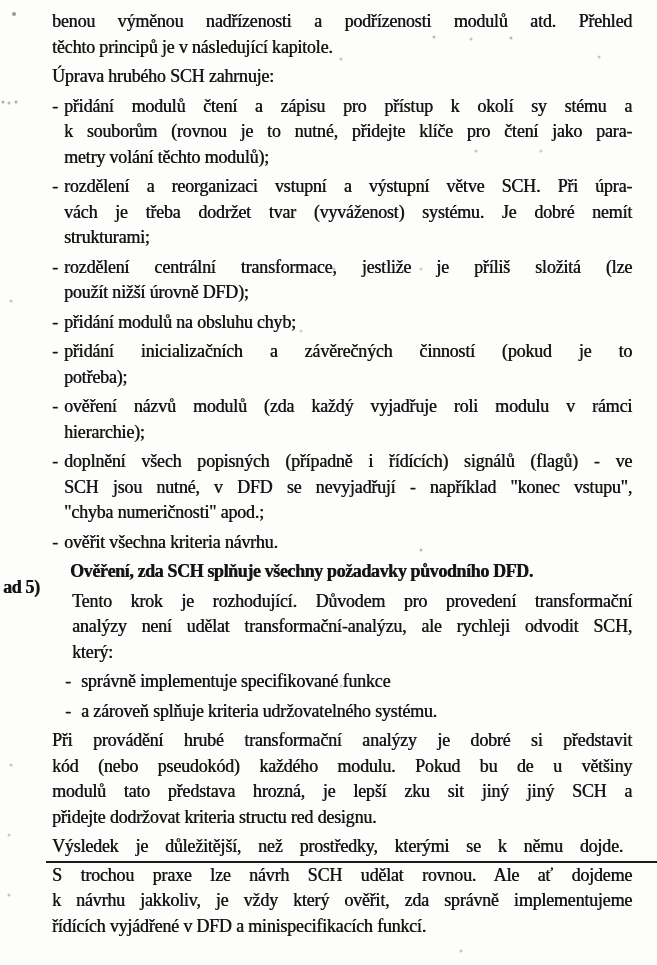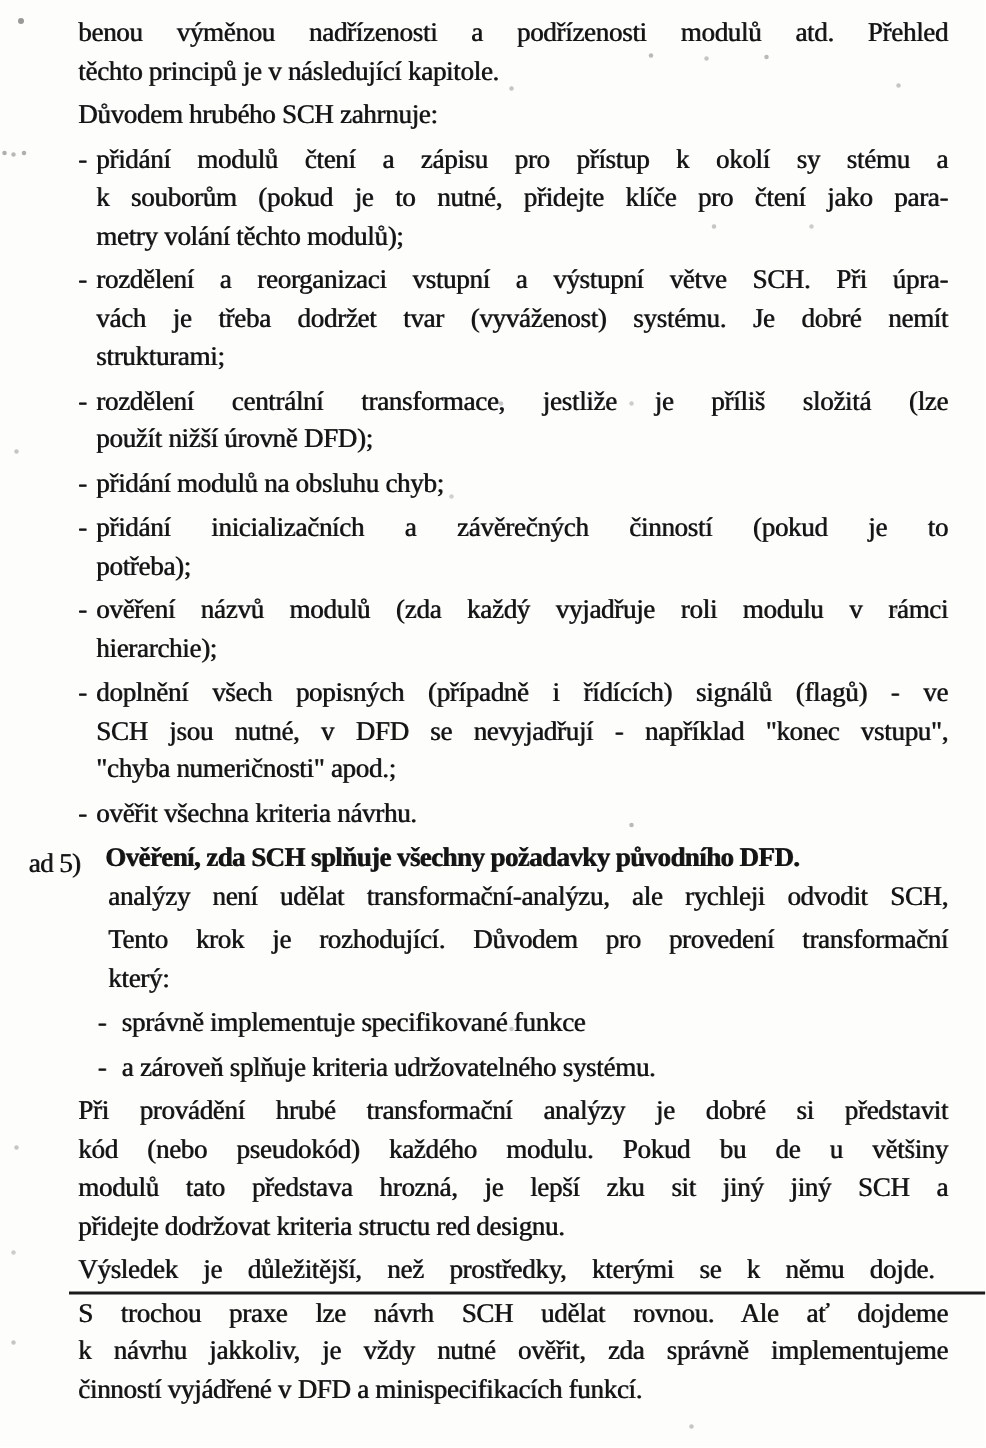--- a/index.html
+++ b/index.html
@@ -83,7 +83,7 @@
   <div class="l j">benou výměnou nadřízenosti a podřízenosti modulů atd. Přehled</div>
   <div class="l">těchto principů je v následující kapitole.</div>
 
-  <div class="l g">Důvodem hrubého SCH zahrnuje:</div>
+  <div class="l g">Úprava hrubého SCH zahrnuje:</div>
 
   <div class="l bullet g">
     <span class="dash">-</span>

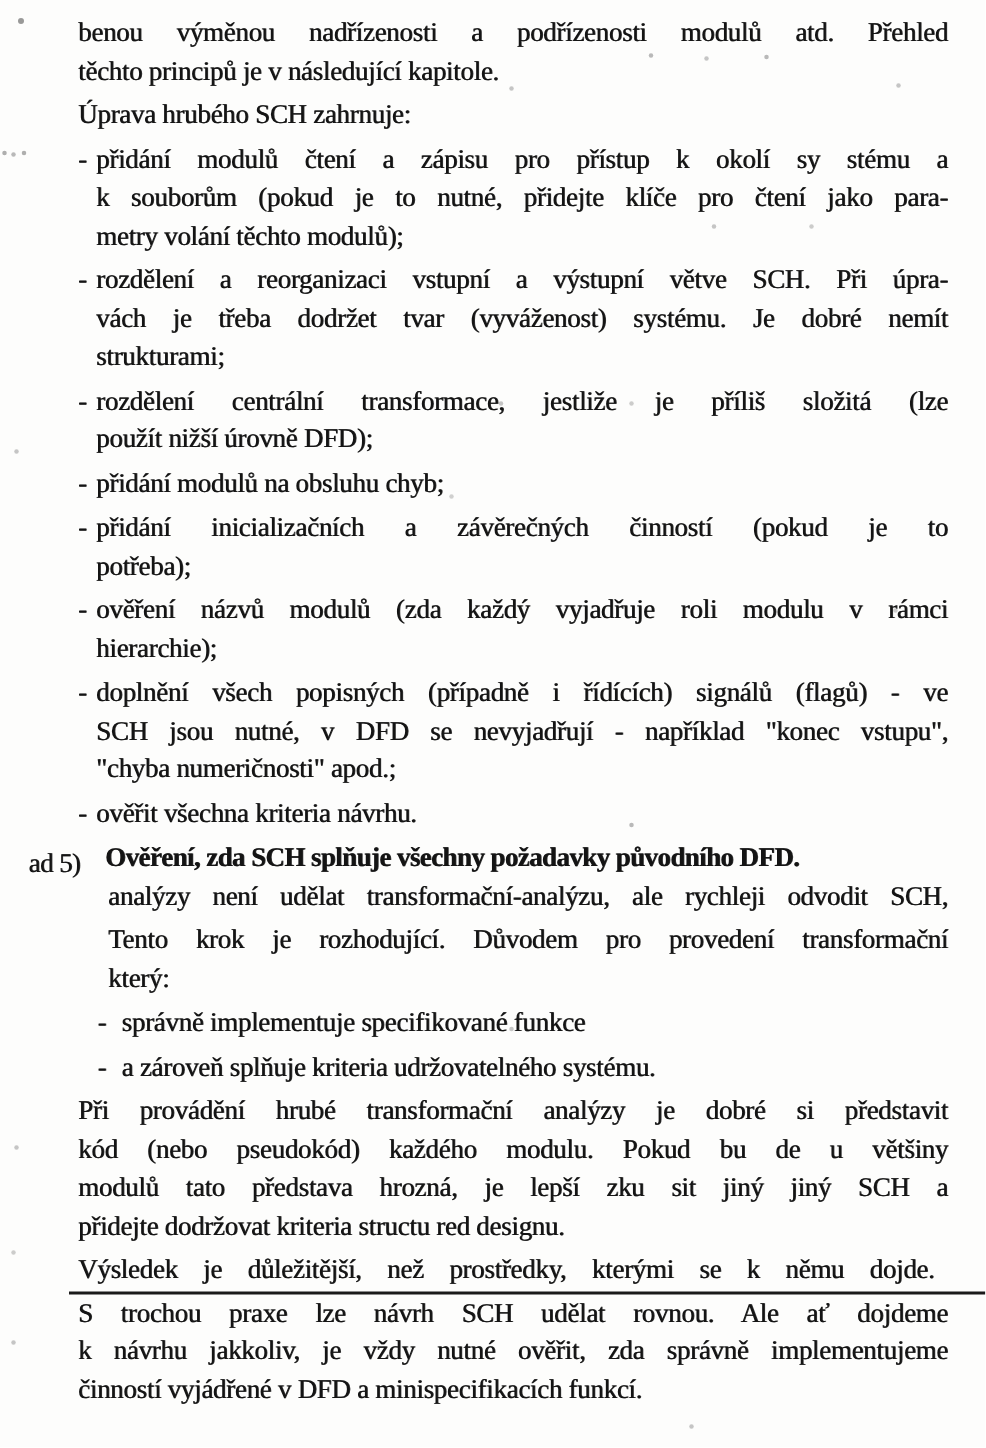--- a/index.html
+++ b/index.html
@@ -89,7 +89,7 @@
     <span class="dash">-</span>
     <div class="bt j">přidání modulů čtení a zápisu pro přístup k okolí sy stému a</div>
   </div>
-  <div class="l cont j">k souborům (pokud je to nutné, přidejte klíče pro čtení jako para-</div>
+  <div class="l cont j">k souborům (rovnou je to nutné, přidejte klíče pro čtení jako para-</div>
   <div class="l cont">metry volání těchto modulů);</div>
 
   <div class="l bullet g">

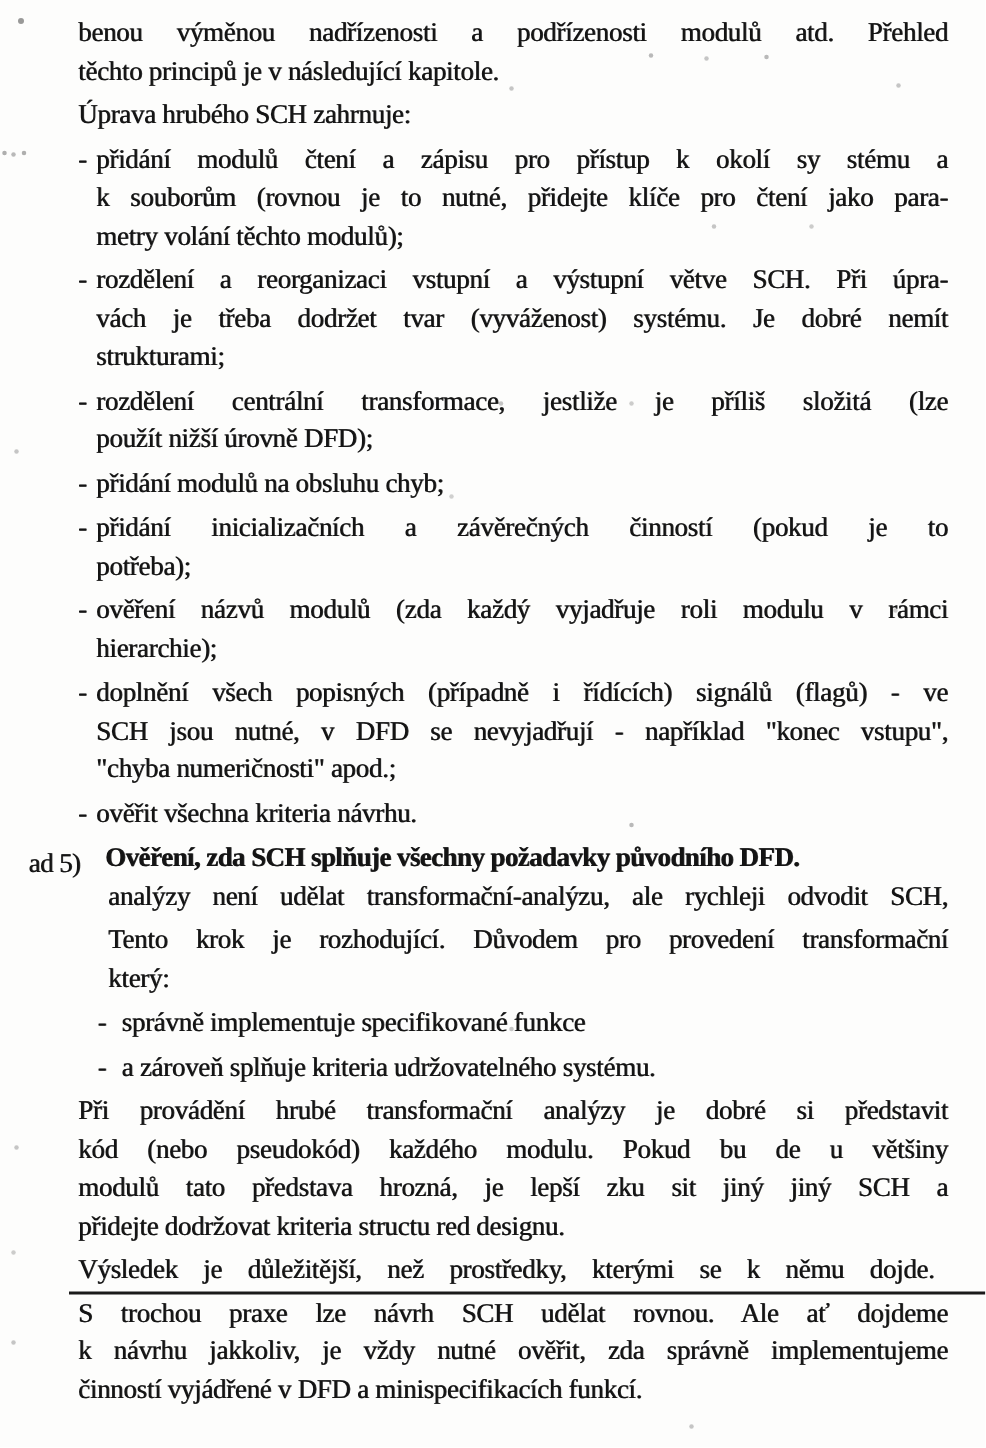--- a/index.html
+++ b/index.html
@@ -39,7 +39,7 @@
     letter-spacing:-0.4px;
     text-align:left;text-align-last:left;
   }
-  .ad5 .ad5-label{position:absolute;left:-67px;top:4px;font-weight:normal;margin-left:16px;}
+  .ad5 .ad5-label{position:absolute;left:-67px;top:16px;font-weight:bold;}
   .ad5p{margin-left:20px;}
   .ul-line{
     border-bottom:2.6px solid #1a1a1a;

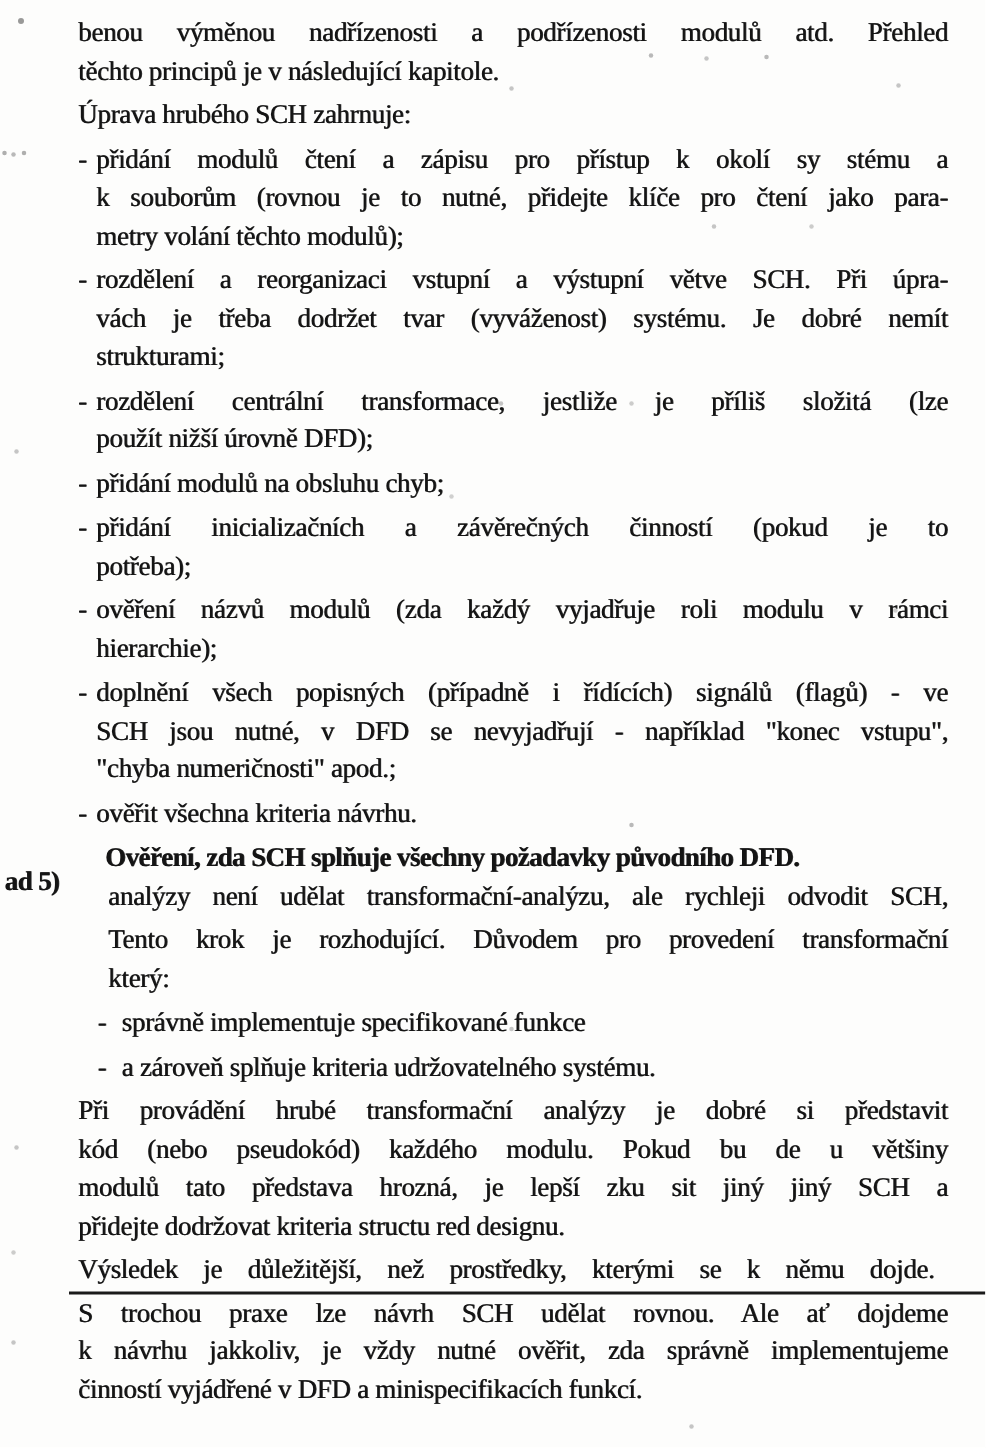--- a/index.html
+++ b/index.html
@@ -139,8 +139,8 @@
     <span class="ad5-text">Ověření, zda SCH splňuje všechny požadavky původního DFD.</span>
   </div>
 
+  <div class="l ad5p j g">Tento krok je rozhodující. Důvodem pro provedení transformační</div>
   <div class="l ad5p j">analýzy není udělat transformační-analýzu, ale rychleji odvodit SCH,</div>
-  <div class="l ad5p j g">Tento krok je rozhodující. Důvodem pro provedení transformační</div>
   <div class="l ad5p">který:</div>
 
   <div class="l bullet sub g">

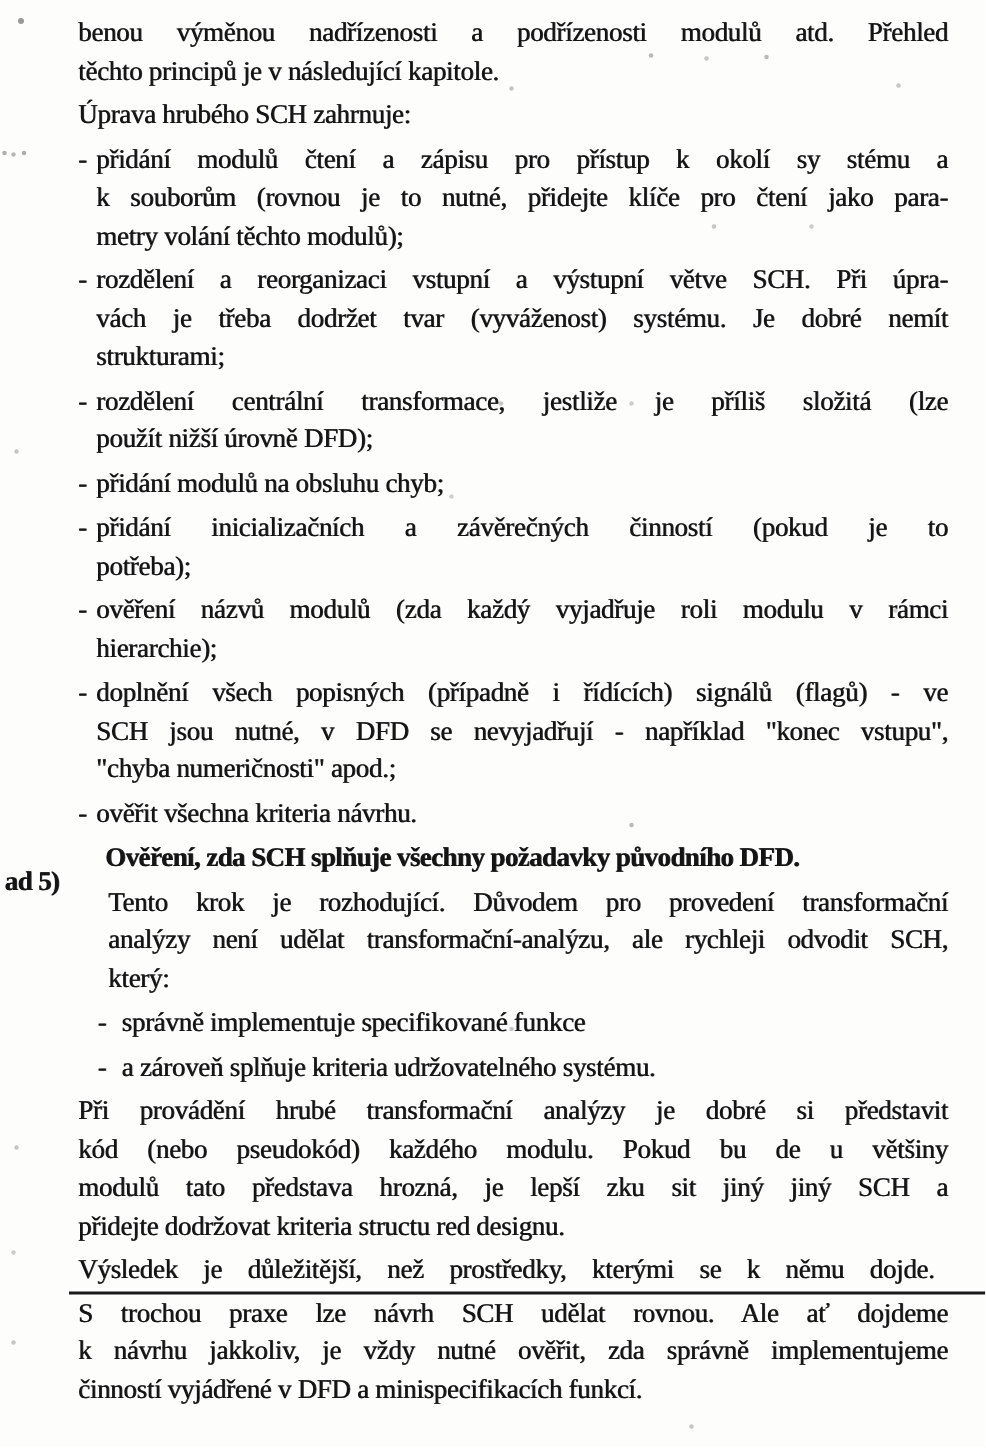--- a/index.html
+++ b/index.html
@@ -160,7 +160,7 @@
   <div class="l j g ul-line">Výsledek je důležitější, než prostředky, kterými se k němu dojde.</div>
 
   <div class="l j">S trochou praxe lze návrh SCH udělat rovnou. Ale ať dojdeme</div>
-  <div class="l j">k návrhu jakkoliv, je vždy nutné ověřit, zda správně implementujeme</div>
+  <div class="l j">k návrhu jakkoliv, je vždy který ověřit, zda správně implementujeme</div>
   <div class="l">činností vyjádřené v DFD a minispecifikacích funkcí.</div>
 </div>
 

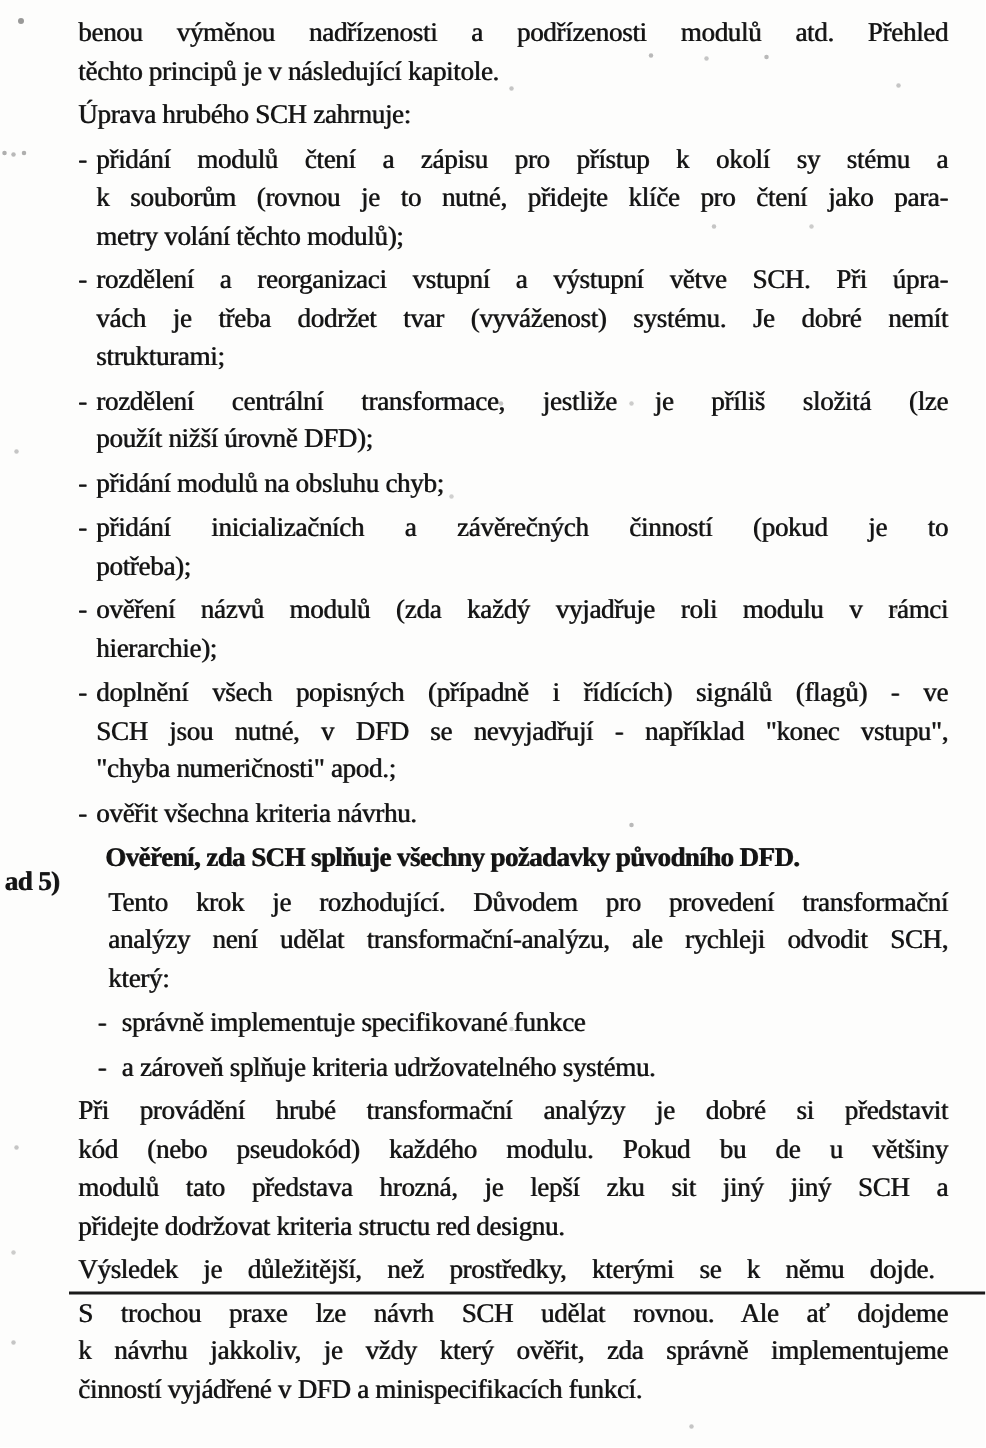--- a/index.html
+++ b/index.html
@@ -161,7 +161,7 @@
 
   <div class="l j">S trochou praxe lze návrh SCH udělat rovnou. Ale ať dojdeme</div>
   <div class="l j">k návrhu jakkoliv, je vždy který ověřit, zda správně implementujeme</div>
-  <div class="l">činností vyjádřené v DFD a minispecifikacích funkcí.</div>
+  <div class="l">řídících vyjádřené v DFD a minispecifikacích funkcí.</div>
 </div>
 
 </body></html>

